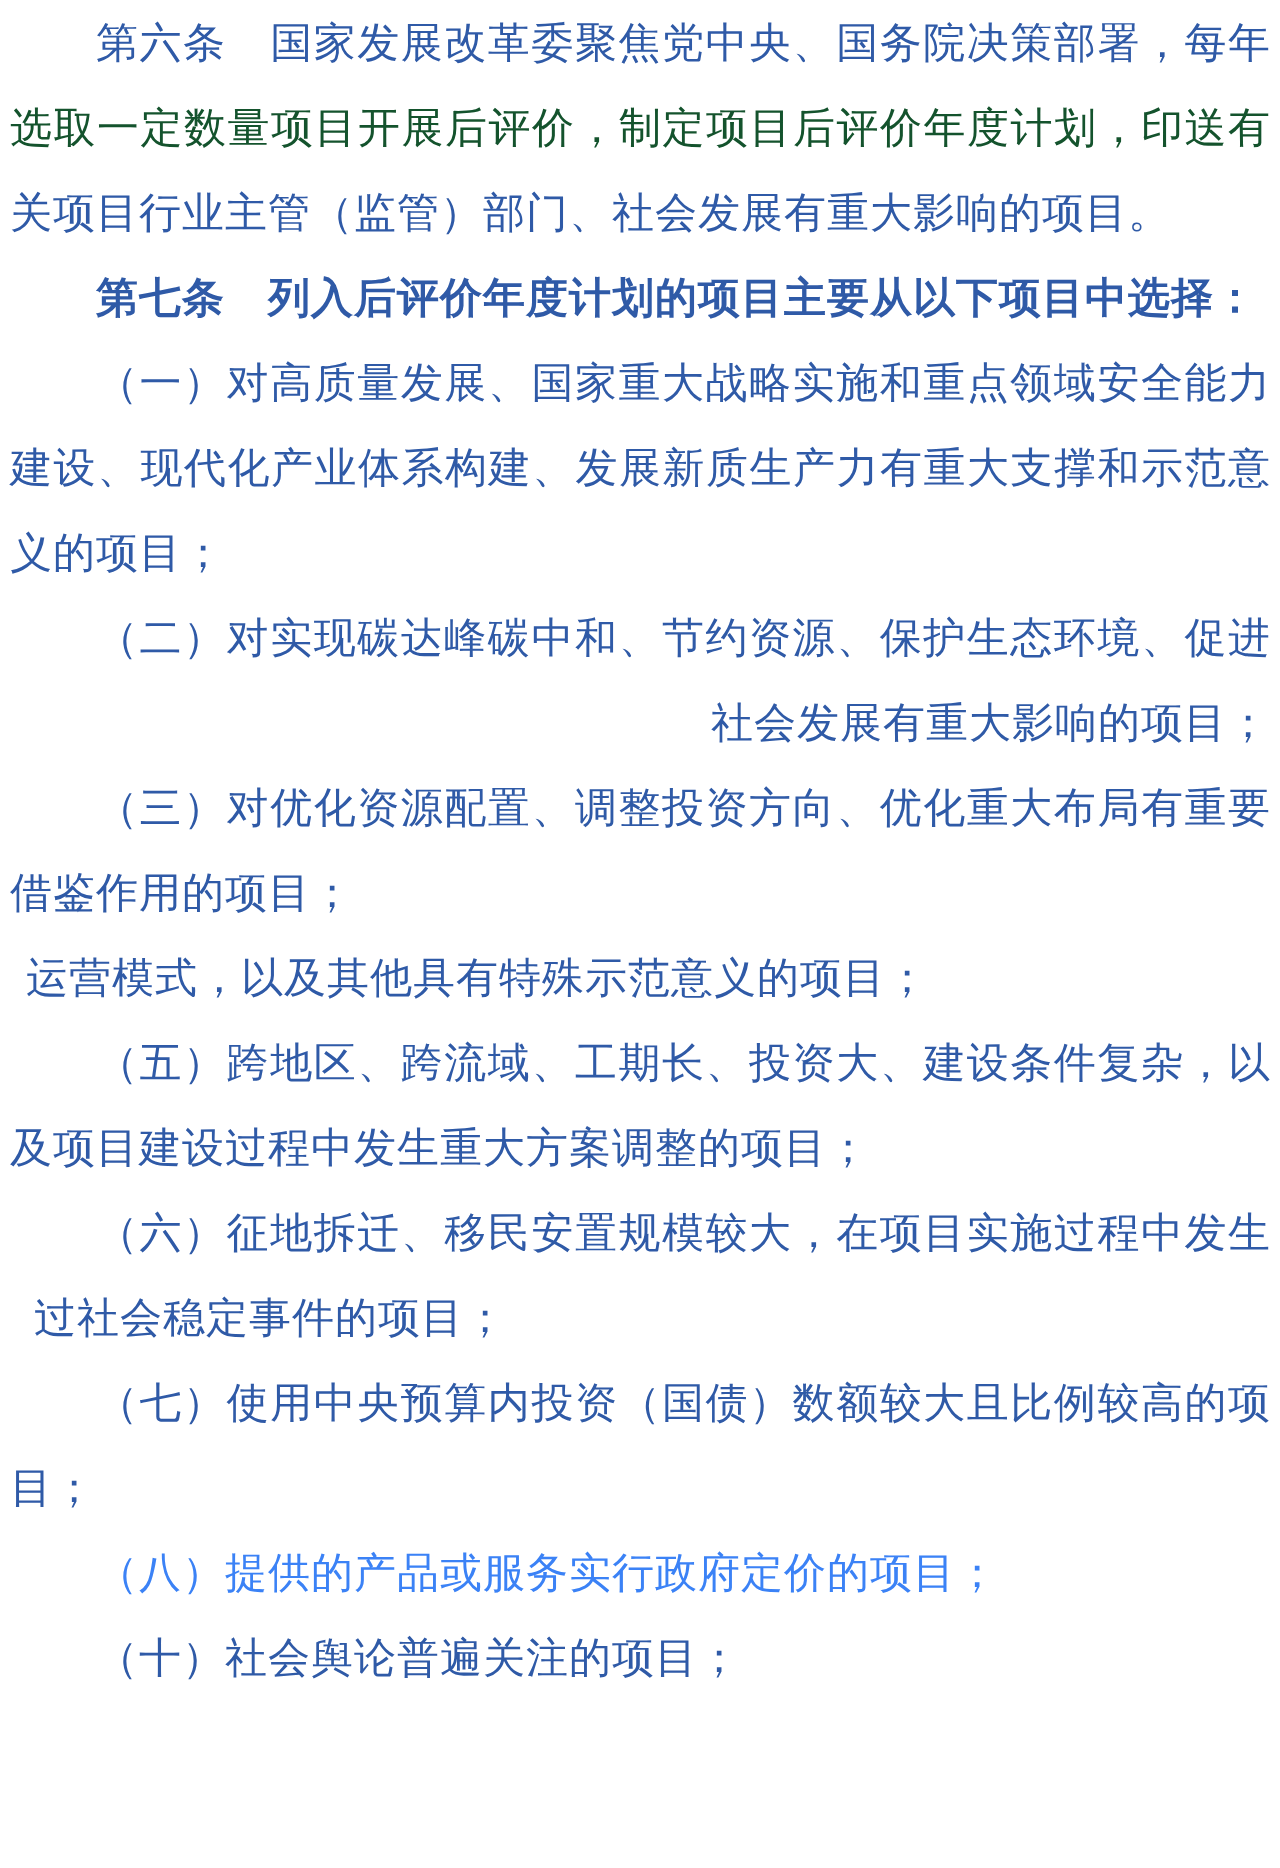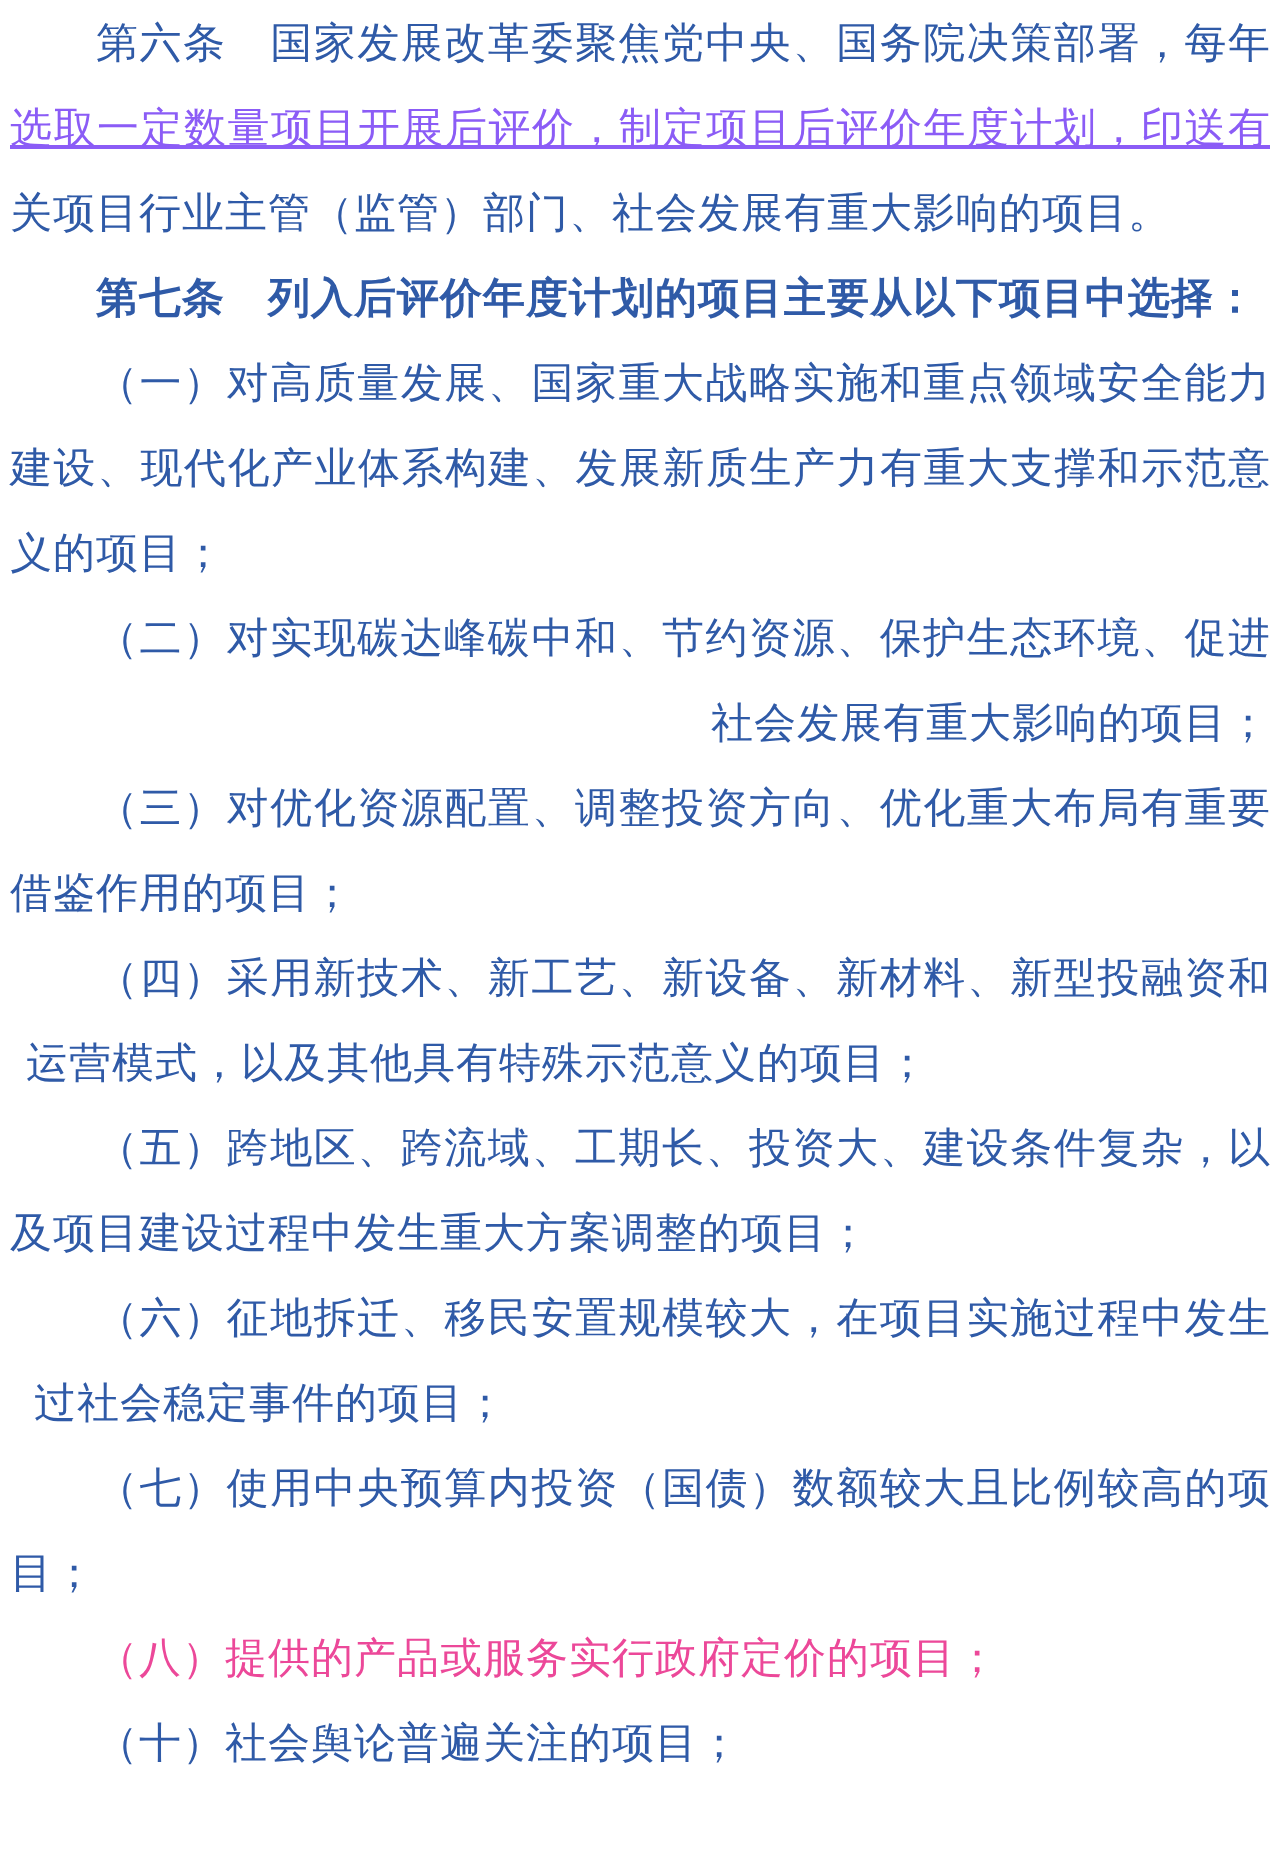--- a/index.html
+++ b/index.html
@@ -44,7 +44,7 @@
 <div class="page">
   <div id="text-block">
       <div class="doc-line indent justify" style="color: rgb(47, 90, 167);">第六条　国家发展改革委聚焦党中央、国务院决策部署，每年</div>
-      <div class="doc-line justify" style="color: #8b5cf6; text-decoration: underline;">选取一定数量项目开展后评价，制定项目后评价年度计划，印送有</div>
+      <div class="doc-line justify" style="color: #14532d;">选取一定数量项目开展后评价，制定项目后评价年度计划，印送有</div>
       <div class="doc-line" style="color: rgb(47, 90, 167);">关项目行业主管（监管）部门、社会发展有重大影响的项目。</div>
       <div class="doc-line indent" style="color: rgb(47, 90, 167); font-weight: bold;">第七条　列入后评价年度计划的项目主要从以下项目中选择：</div>
       <div class="doc-line indent justify" style="color: rgb(47, 90, 167);">（一）对高质量发展、国家重大战略实施和重点领域安全能力</div>

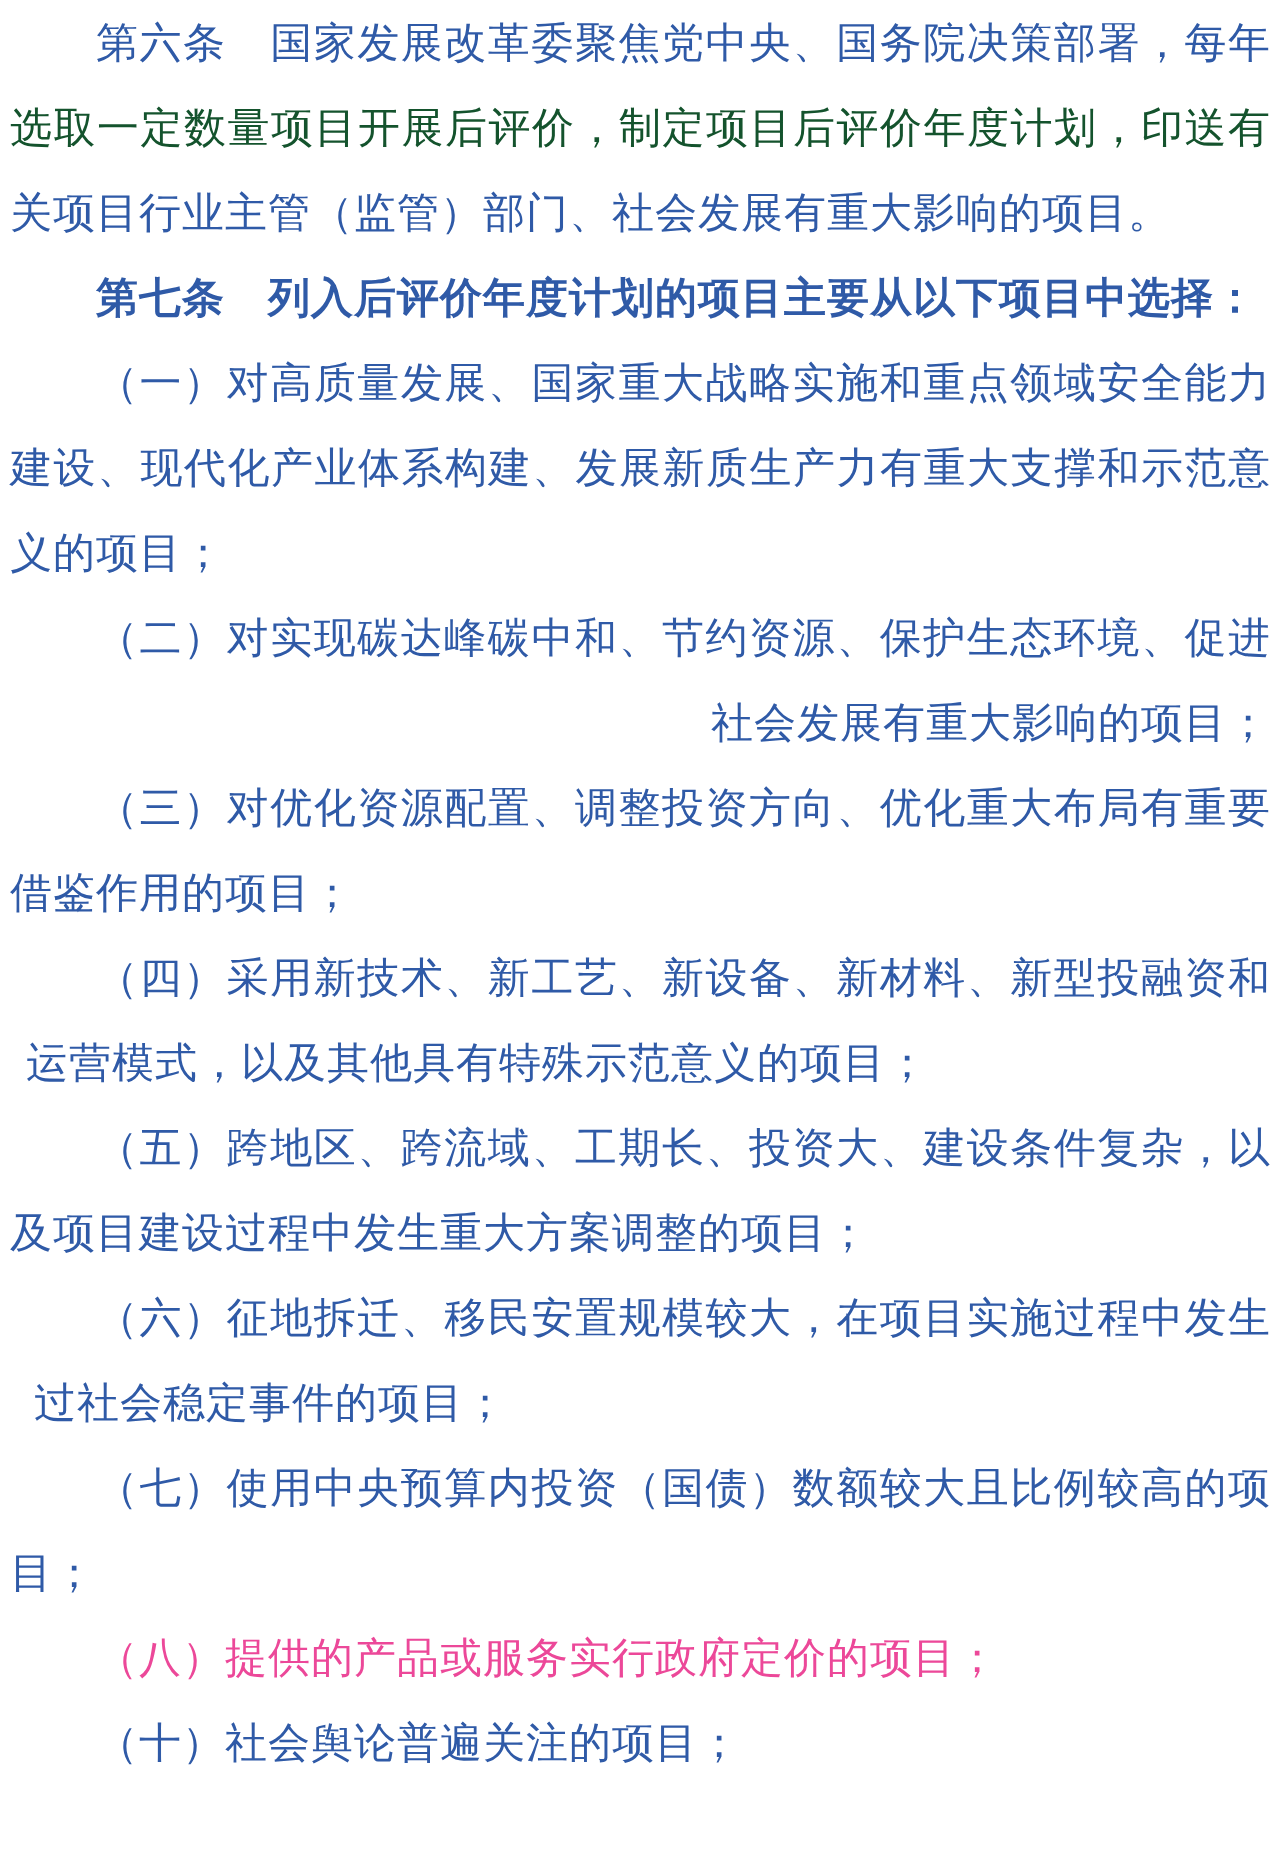--- a/index.html
+++ b/index.html
@@ -54,7 +54,6 @@
       <div class="doc-line" style="color: rgb(47, 90, 167); text-align: right;">社会发展有重大影响的项目；</div>
       <div class="doc-line indent justify" style="color: rgb(47, 90, 167);">（三）对优化资源配置、调整投资方向、优化重大布局有重要</div>
       <div class="doc-line" style="color: rgb(47, 90, 167);">借鉴作用的项目；</div>
-      <div class="doc-line indent justify" style="color: rgb(47, 90, 167);">（四）采用新技术、新工艺、新设备、新材料、新型投融资和</div>
       <div class="doc-line" style="color: rgb(47, 90, 167); margin-left: 16px;">运营模式，以及其他具有特殊示范意义的项目；</div>
       <div class="doc-line indent justify" style="color: rgb(47, 90, 167);">（五）跨地区、跨流域、工期长、投资大、建设条件复杂，以</div>
       <div class="doc-line" style="color: rgb(47, 90, 167);">及项目建设过程中发生重大方案调整的项目；</div>

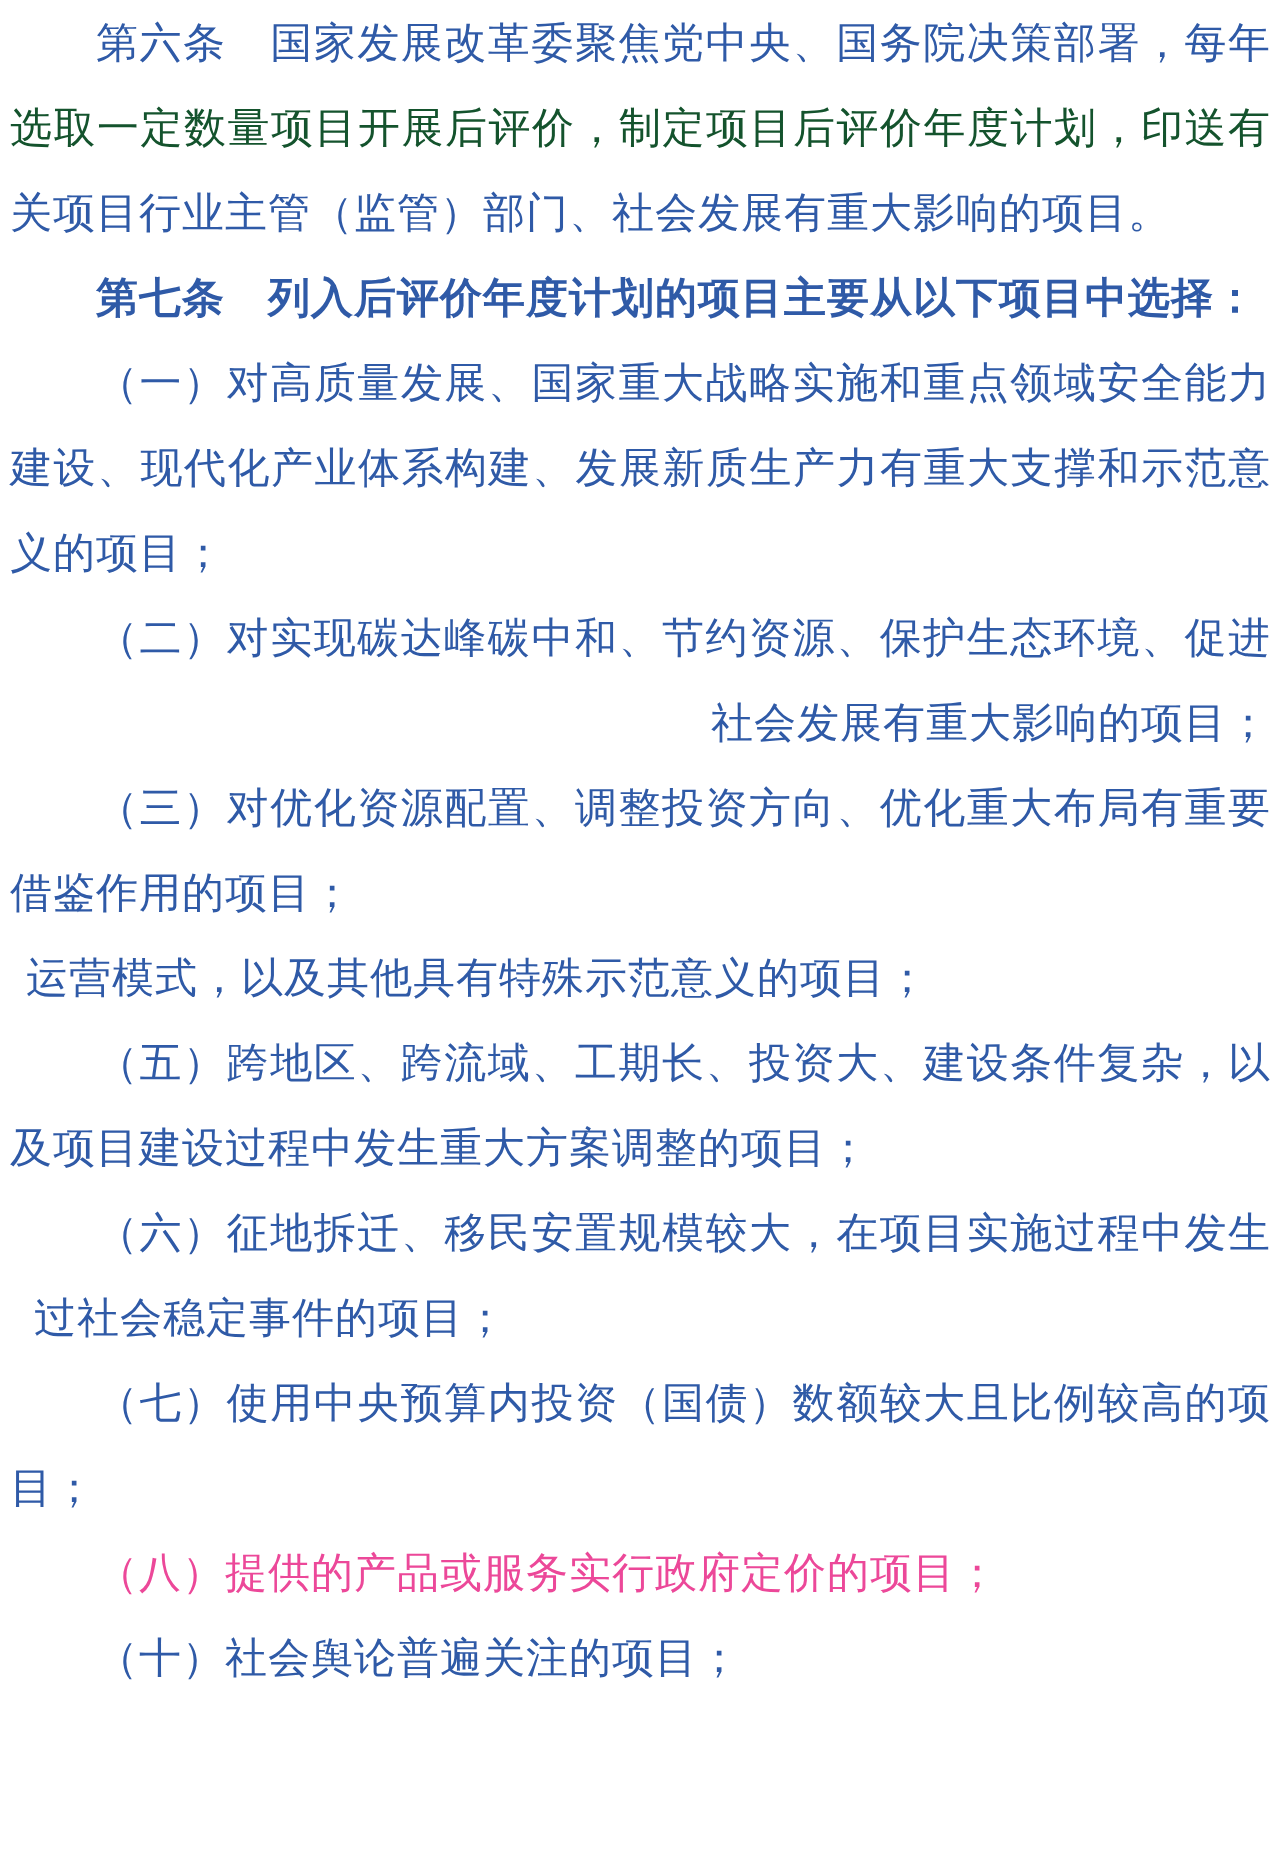--- a/index.html
+++ b/index.html
@@ -61,7 +61,7 @@
       <div class="doc-line" style="color: rgb(47, 90, 167); margin-left: 24px;">过社会稳定事件的项目；</div>
       <div class="doc-line indent justify" style="color: rgb(47, 90, 167);">（七）使用中央预算内投资（国债）数额较大且比例较高的项</div>
       <div class="doc-line" style="color: rgb(47, 90, 167);">目；</div>
-      <div class="doc-line indent" style="color: #ec4899;">（八）提供的产品或服务实行政府定价的项目；</div>
+      <div class="doc-line indent" style="color: #3b82f6;">（八）提供的产品或服务实行政府定价的项目；</div>
       <div class="doc-line indent" style="color: rgb(47, 90, 167);">（十）社会舆论普遍关注的项目；</div>
     </div>
 </div>

